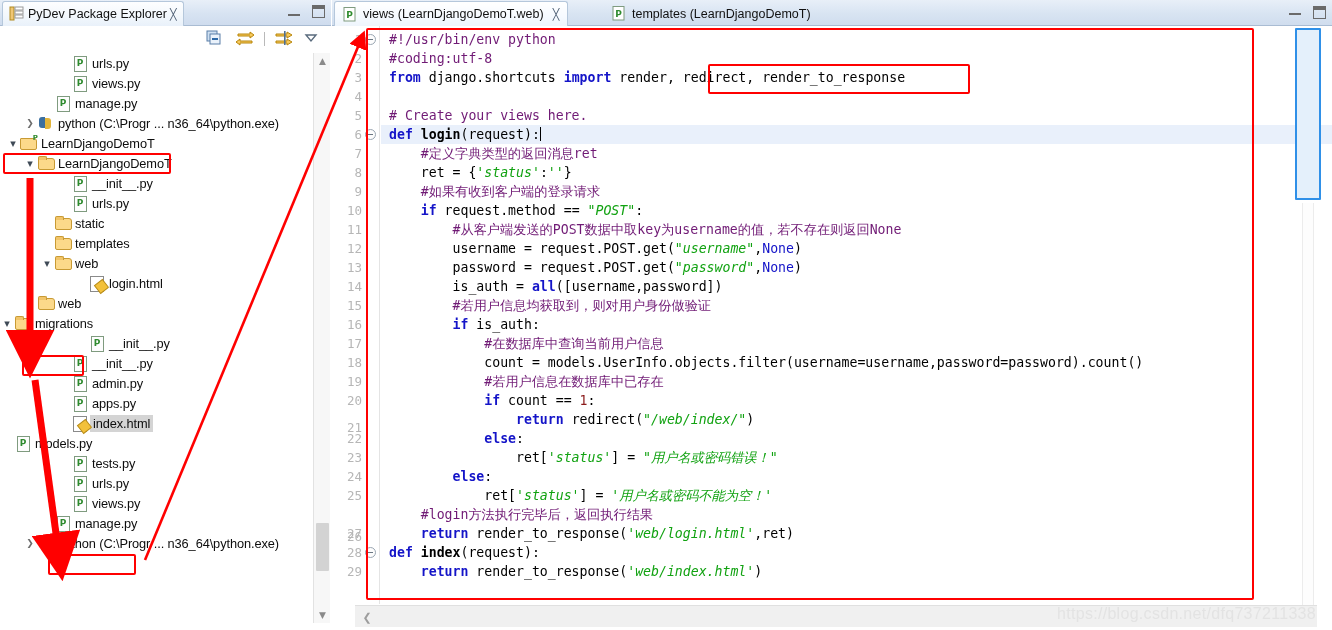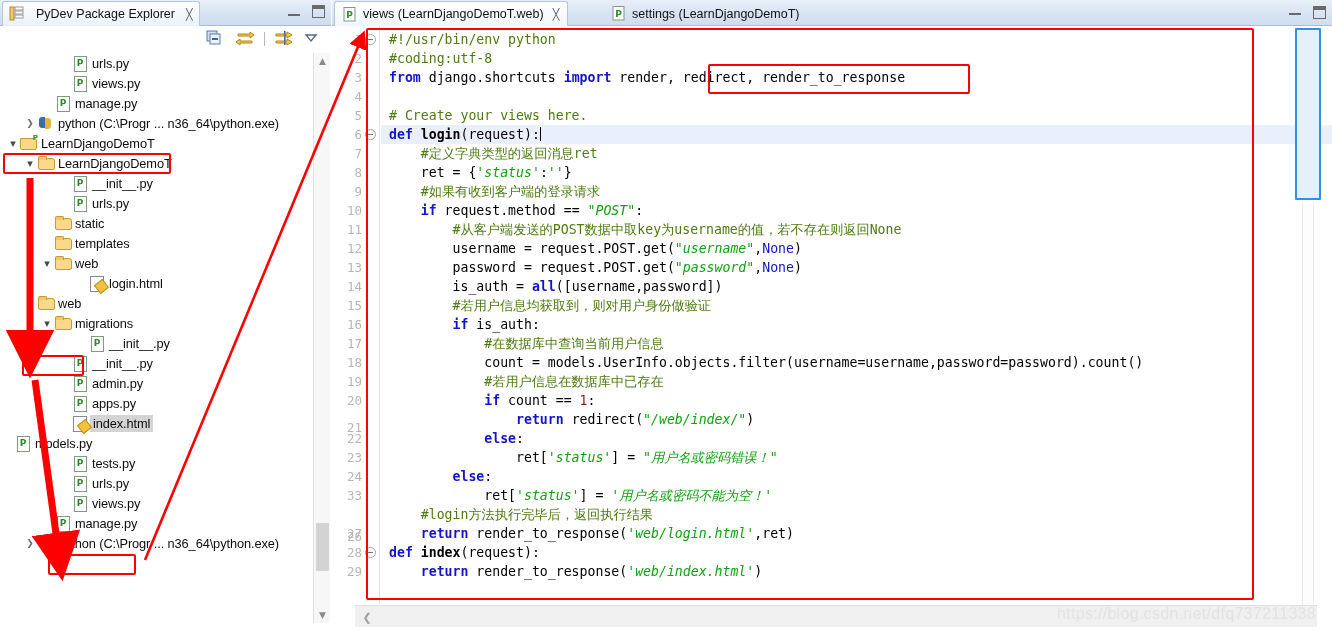--- a/index.html
+++ b/index.html
@@ -28,7 +28,7 @@
     background: linear-gradient(to bottom, #fdfeff 0%, #f2f7fc 60%, #e9f1fa 100%);
     border: 1px solid #b5c7db; border-bottom: none;
     border-radius: 3px 3px 0 0;
-    display: flex; align-items: center; gap: 8px;
+    display: flex; align-items: center; gap: 0;
     font-size: 12.5px; color: #1a1a1a; white-space: nowrap;
   }
   .view-tab-title { font-size: 12.5px; color: #111; }

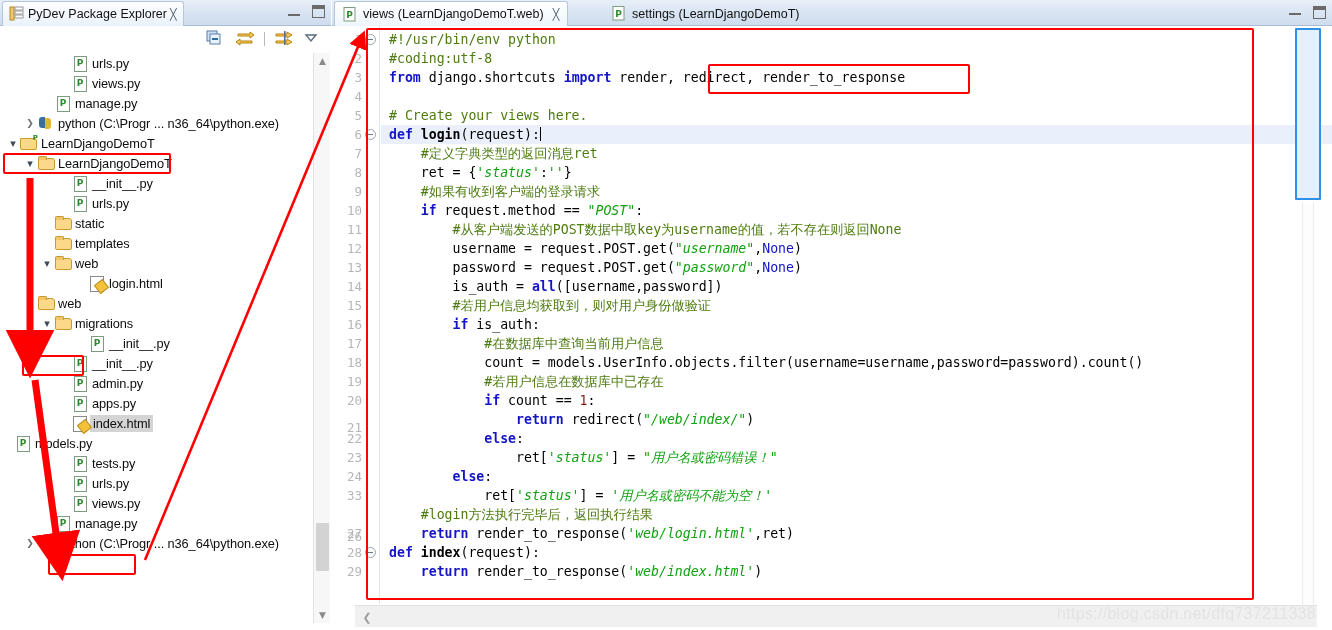--- a/index.html
+++ b/index.html
@@ -461,7 +461,7 @@
             <text x="6.5" y="11" font-size="9" font-weight="bold" fill="#2e8b2e" text-anchor="middle" font-family="DejaVu Sans, sans-serif">P</text>
           </svg>
         </span>
-        <span>settings (LearnDjangoDemoT)</span>
+        <span>templates (LearnDjangoDemoT)</span>
       </div>
       <div class="ed-winbtns">
         <span class="winbtn-min"></span>

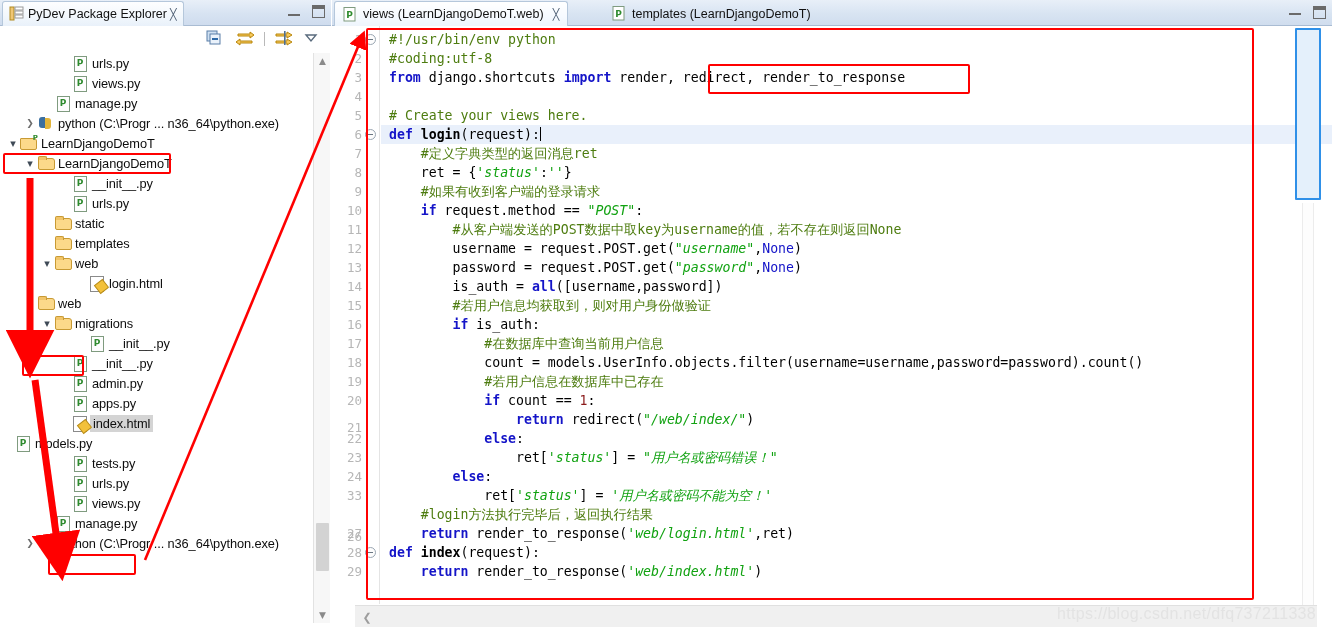--- a/index.html
+++ b/index.html
@@ -213,7 +213,7 @@
   .kw2 { color: #1414c8; }
   .fn { color: #000; font-weight: 700; }
   .str { color: #11a211; font-style: italic; }
-  .cmt { color: #4d7c0f; }
+  .cmt { color: #701a75; }
   .num { color: #8b1a1a; }
   .caret {
     display: inline-block; width: 1px; height: 14px; background: #000;

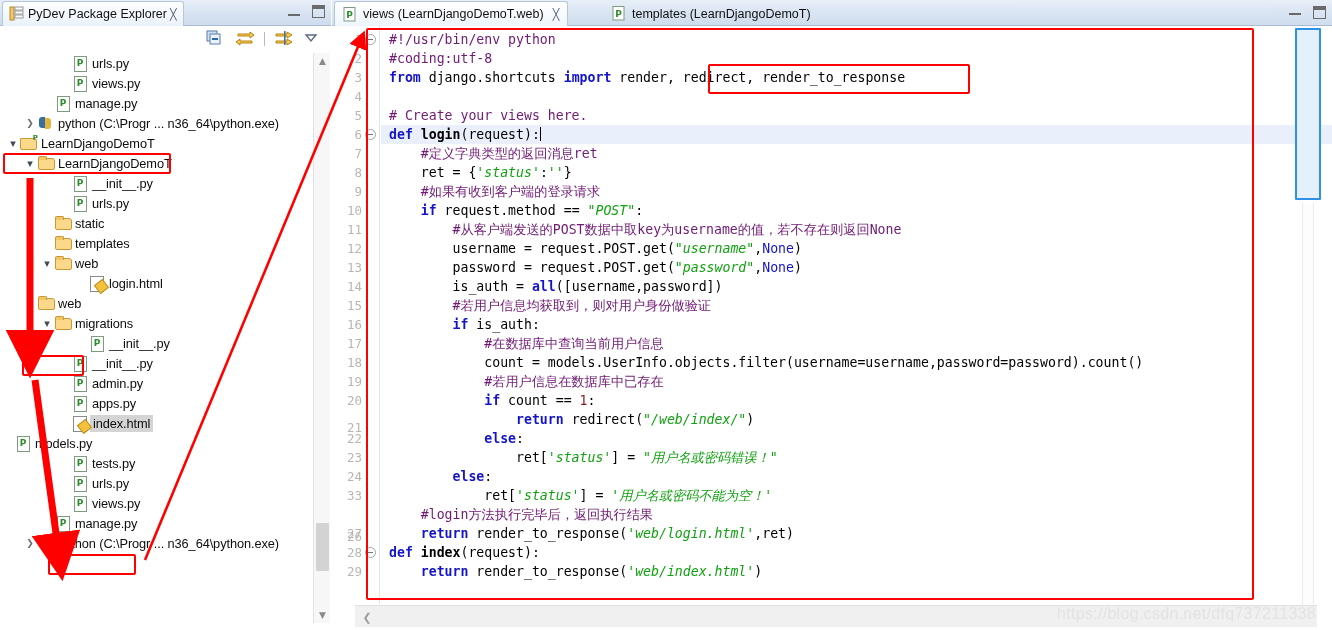--- a/index.html
+++ b/index.html
@@ -372,7 +372,7 @@
           <span class="ico ico-folder"></span>
           <span class="lbl">web</span>
         </div>
-        <div class="trow" style="padding-left: 40px;">
+        <div class="trow" style="">
           <span class="twisty open"></span>
           <span class="ico ico-folder"></span>
           <span class="lbl">migrations</span>

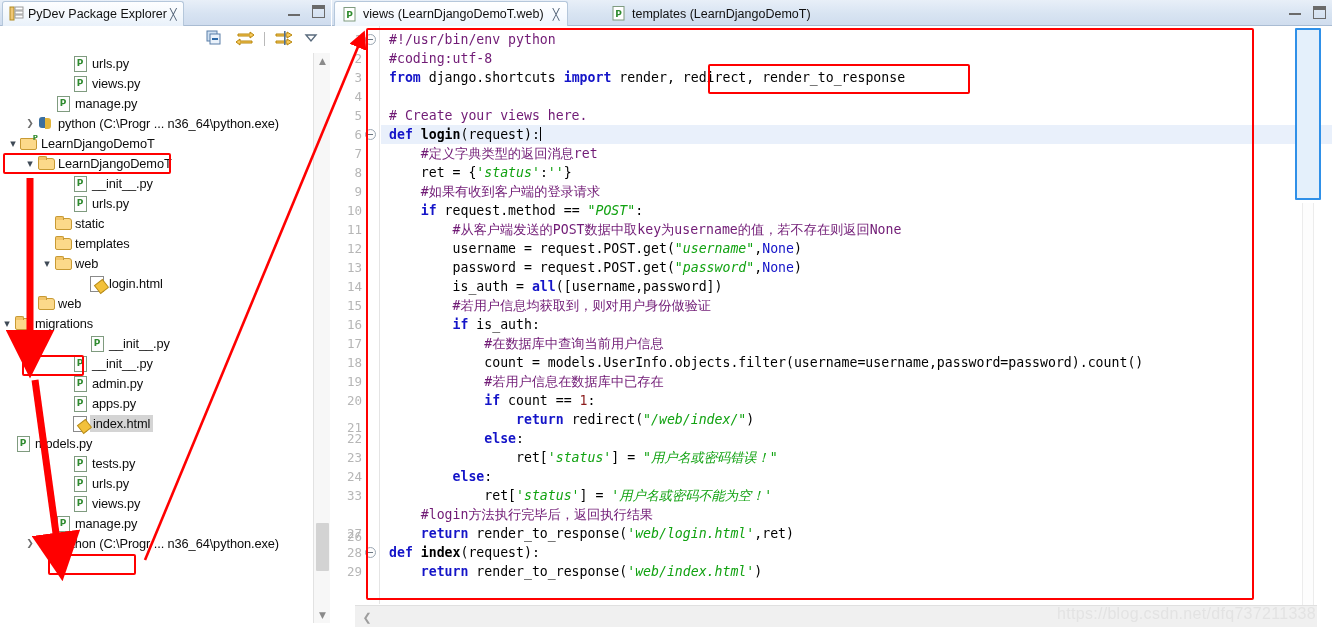--- a/index.html
+++ b/index.html
@@ -495,7 +495,7 @@
           <div class="lnum" style="top: 403px;">22</div>
           <div class="lnum" style="top: 422px;">23</div>
           <div class="lnum" style="top: 441px;">24</div>
-          <div class="lnum" style="top: 460px;">33</div>
+          <div class="lnum" style="top: 460px;">25</div>
           <div class="lnum" style="top: 501px;">26</div>
           <div class="lnum" style="top: 498px;">27</div>
           <div class="lnum" style="top: 517px;">28</div>

